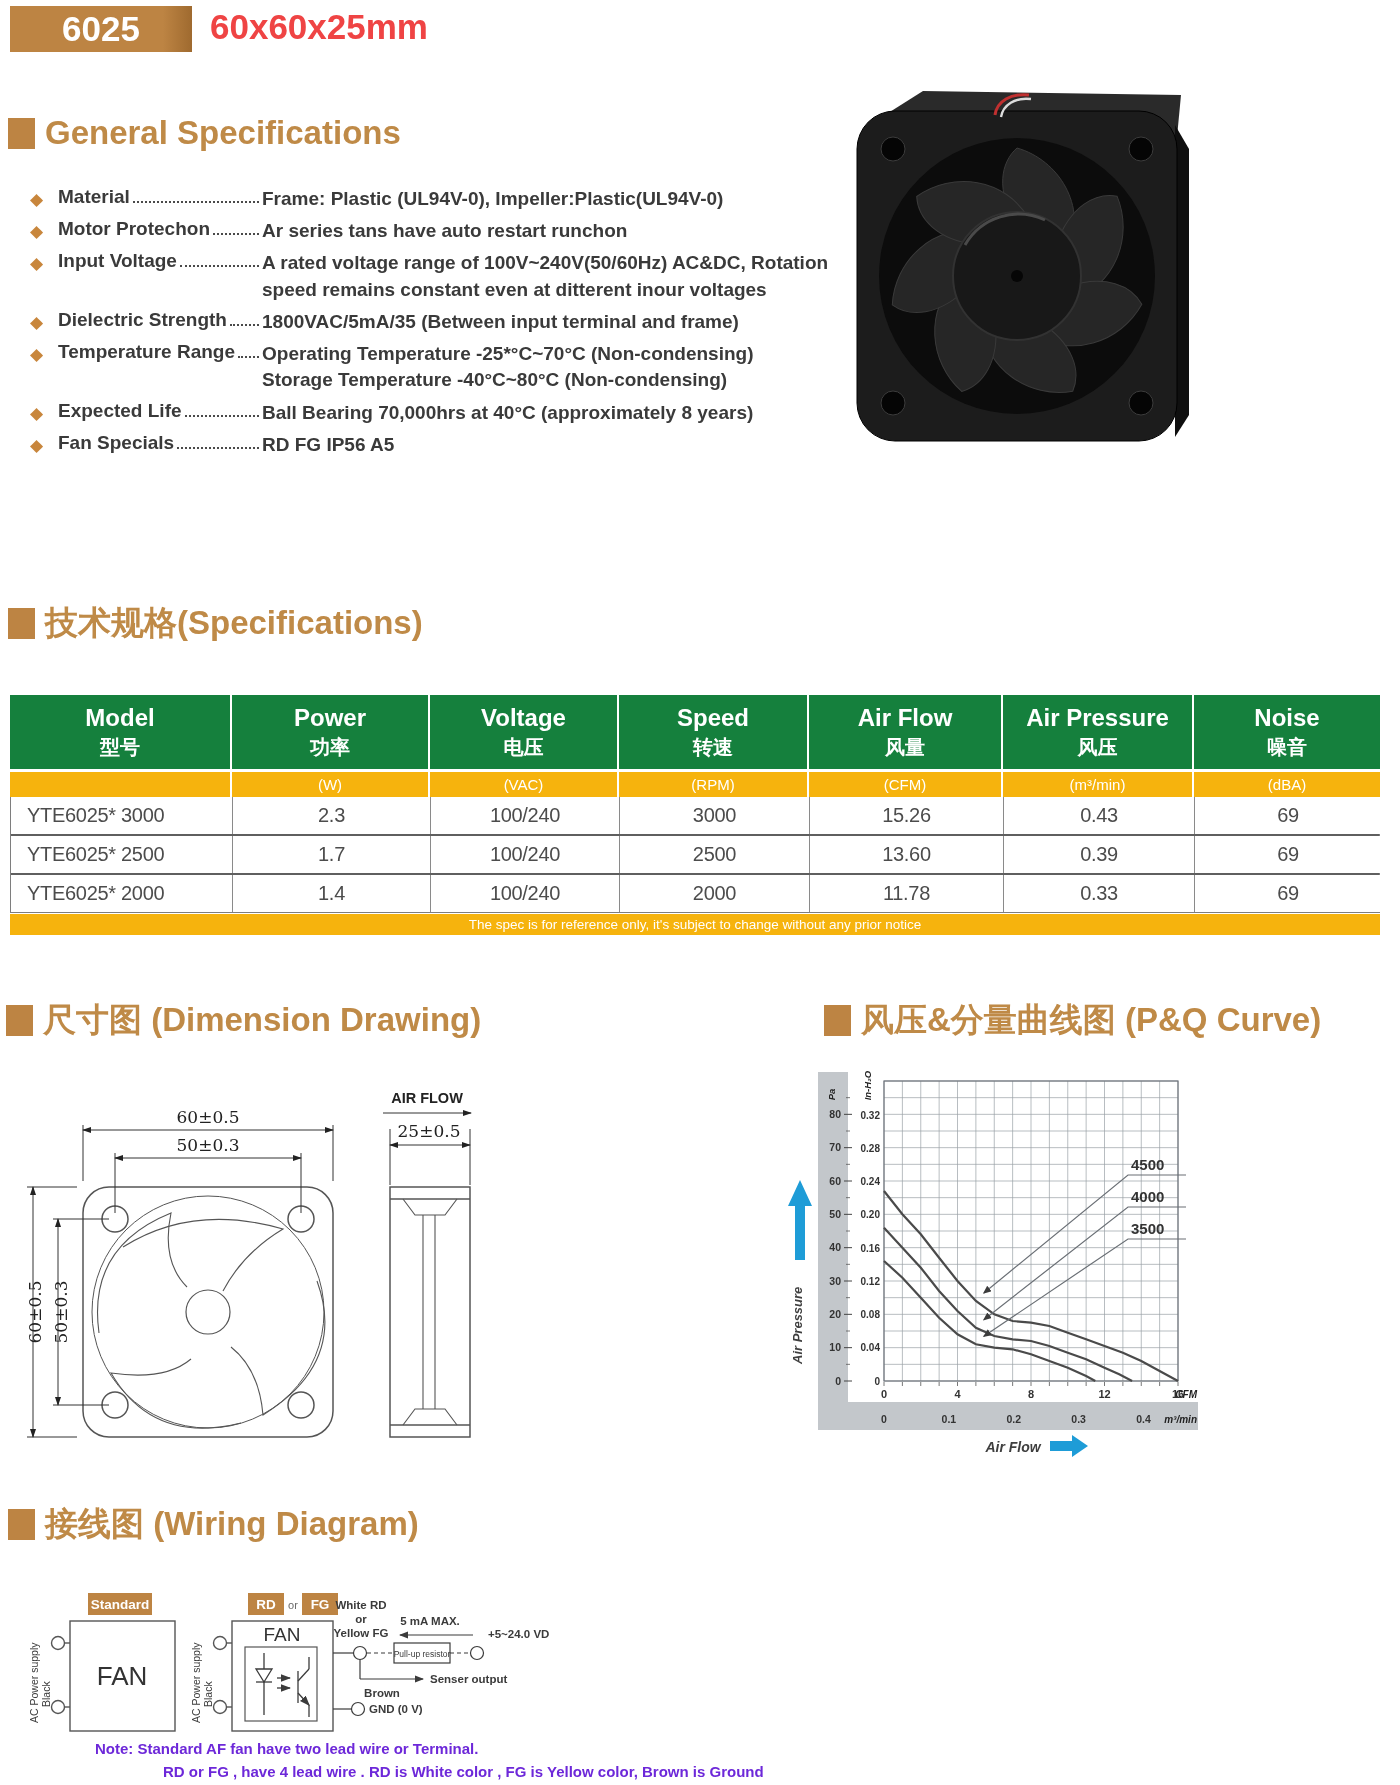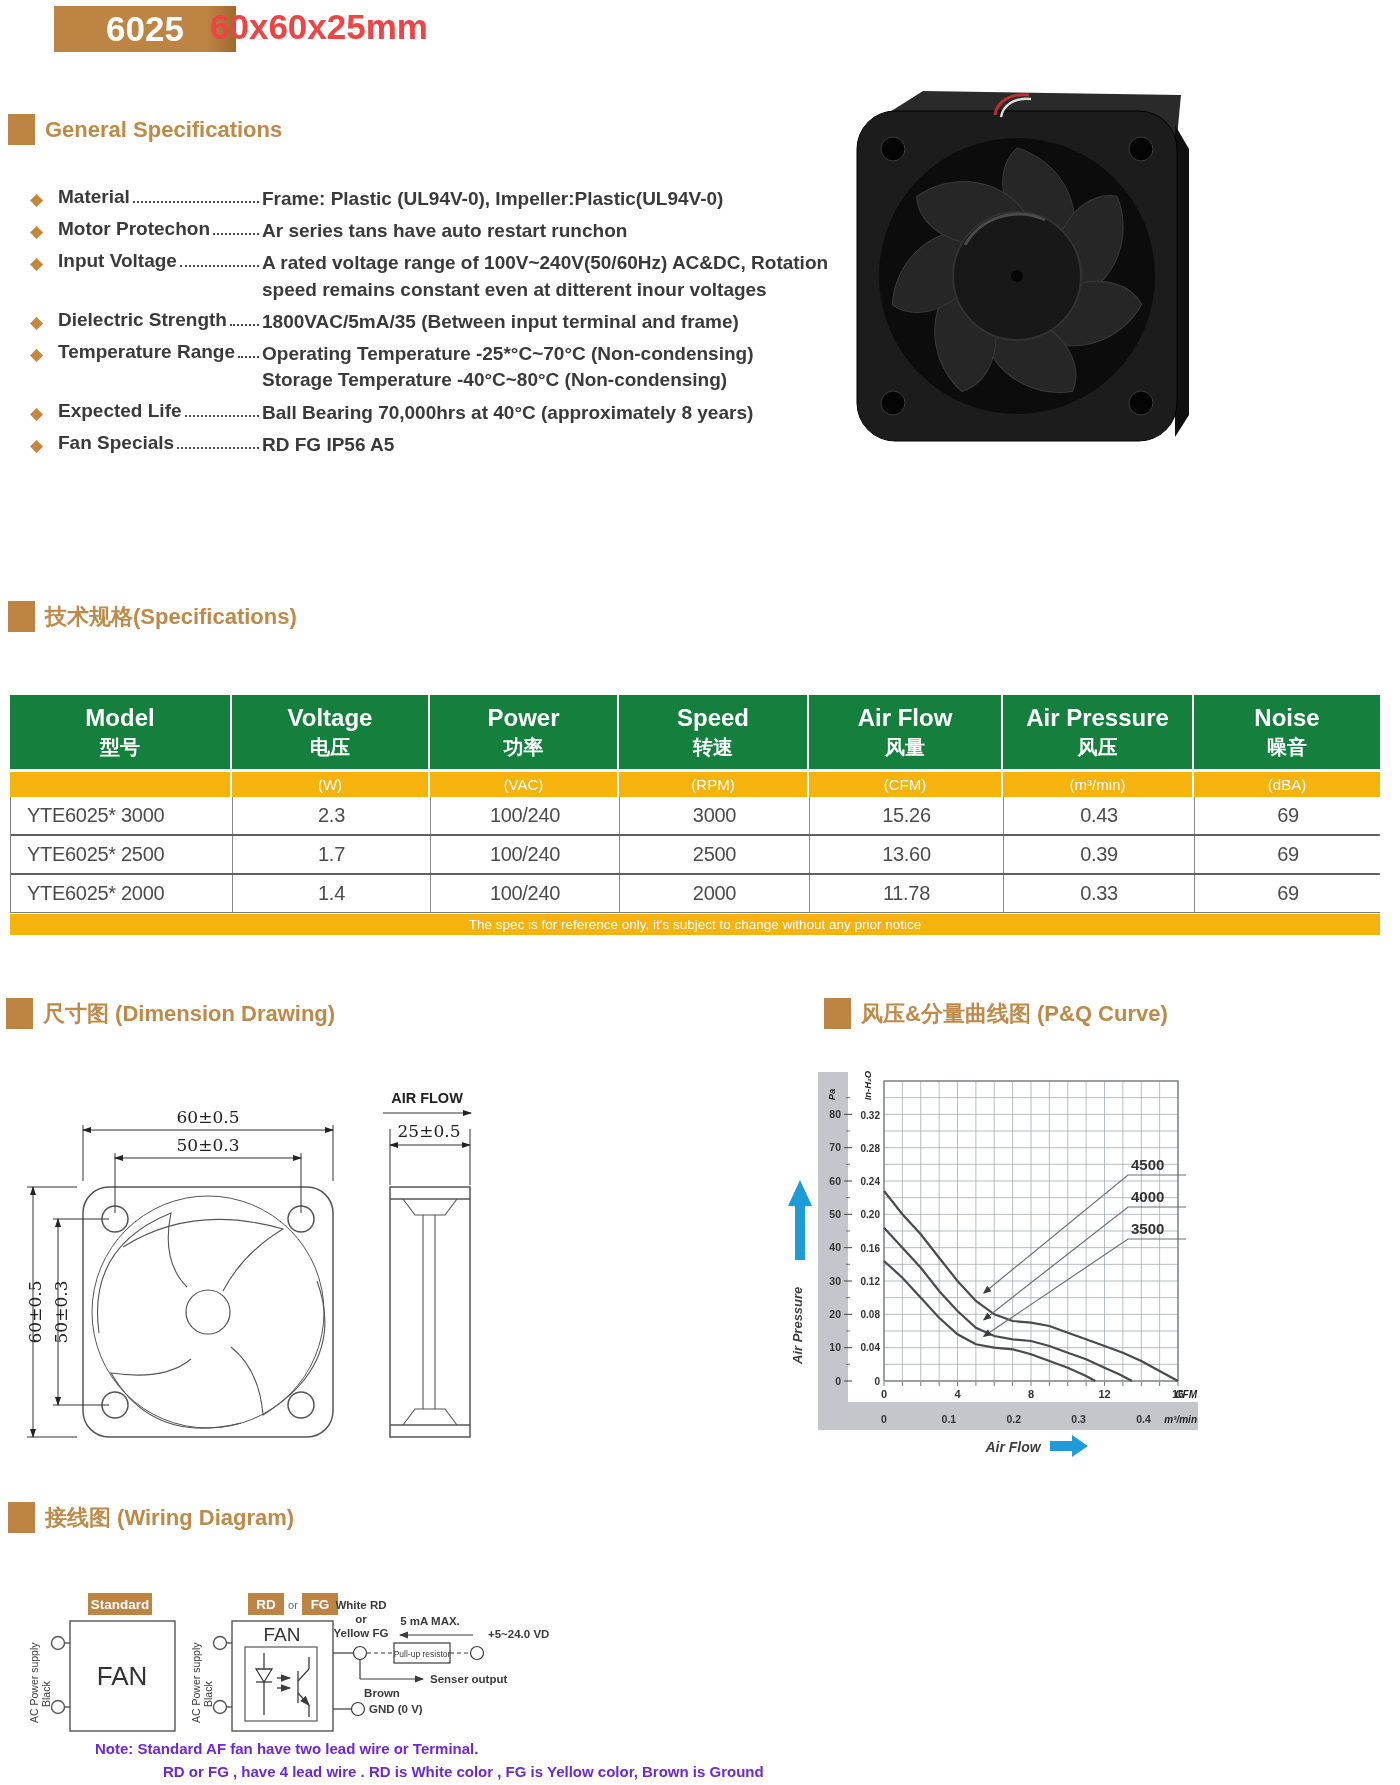--- a/index.html
+++ b/index.html
@@ -11,7 +11,7 @@
   
   .brand-box{left:10px;top:6px;width:182px;height:46px;
     background:linear-gradient(90deg,#bd8443 0%,#bd8443 84%,#9f6a2f 100%);
-    color:#fff;font-size:35px;font-weight:bold;display:flex;align-items:center;justify-content:center;margin-left:44px;}
+    color:#fff;font-size:35px;font-weight:bold;display:flex;align-items:center;justify-content:center;}
   .size-label{left:210px;top:7px;font-size:35px;font-weight:bold;color:#ef4444;}
 
   

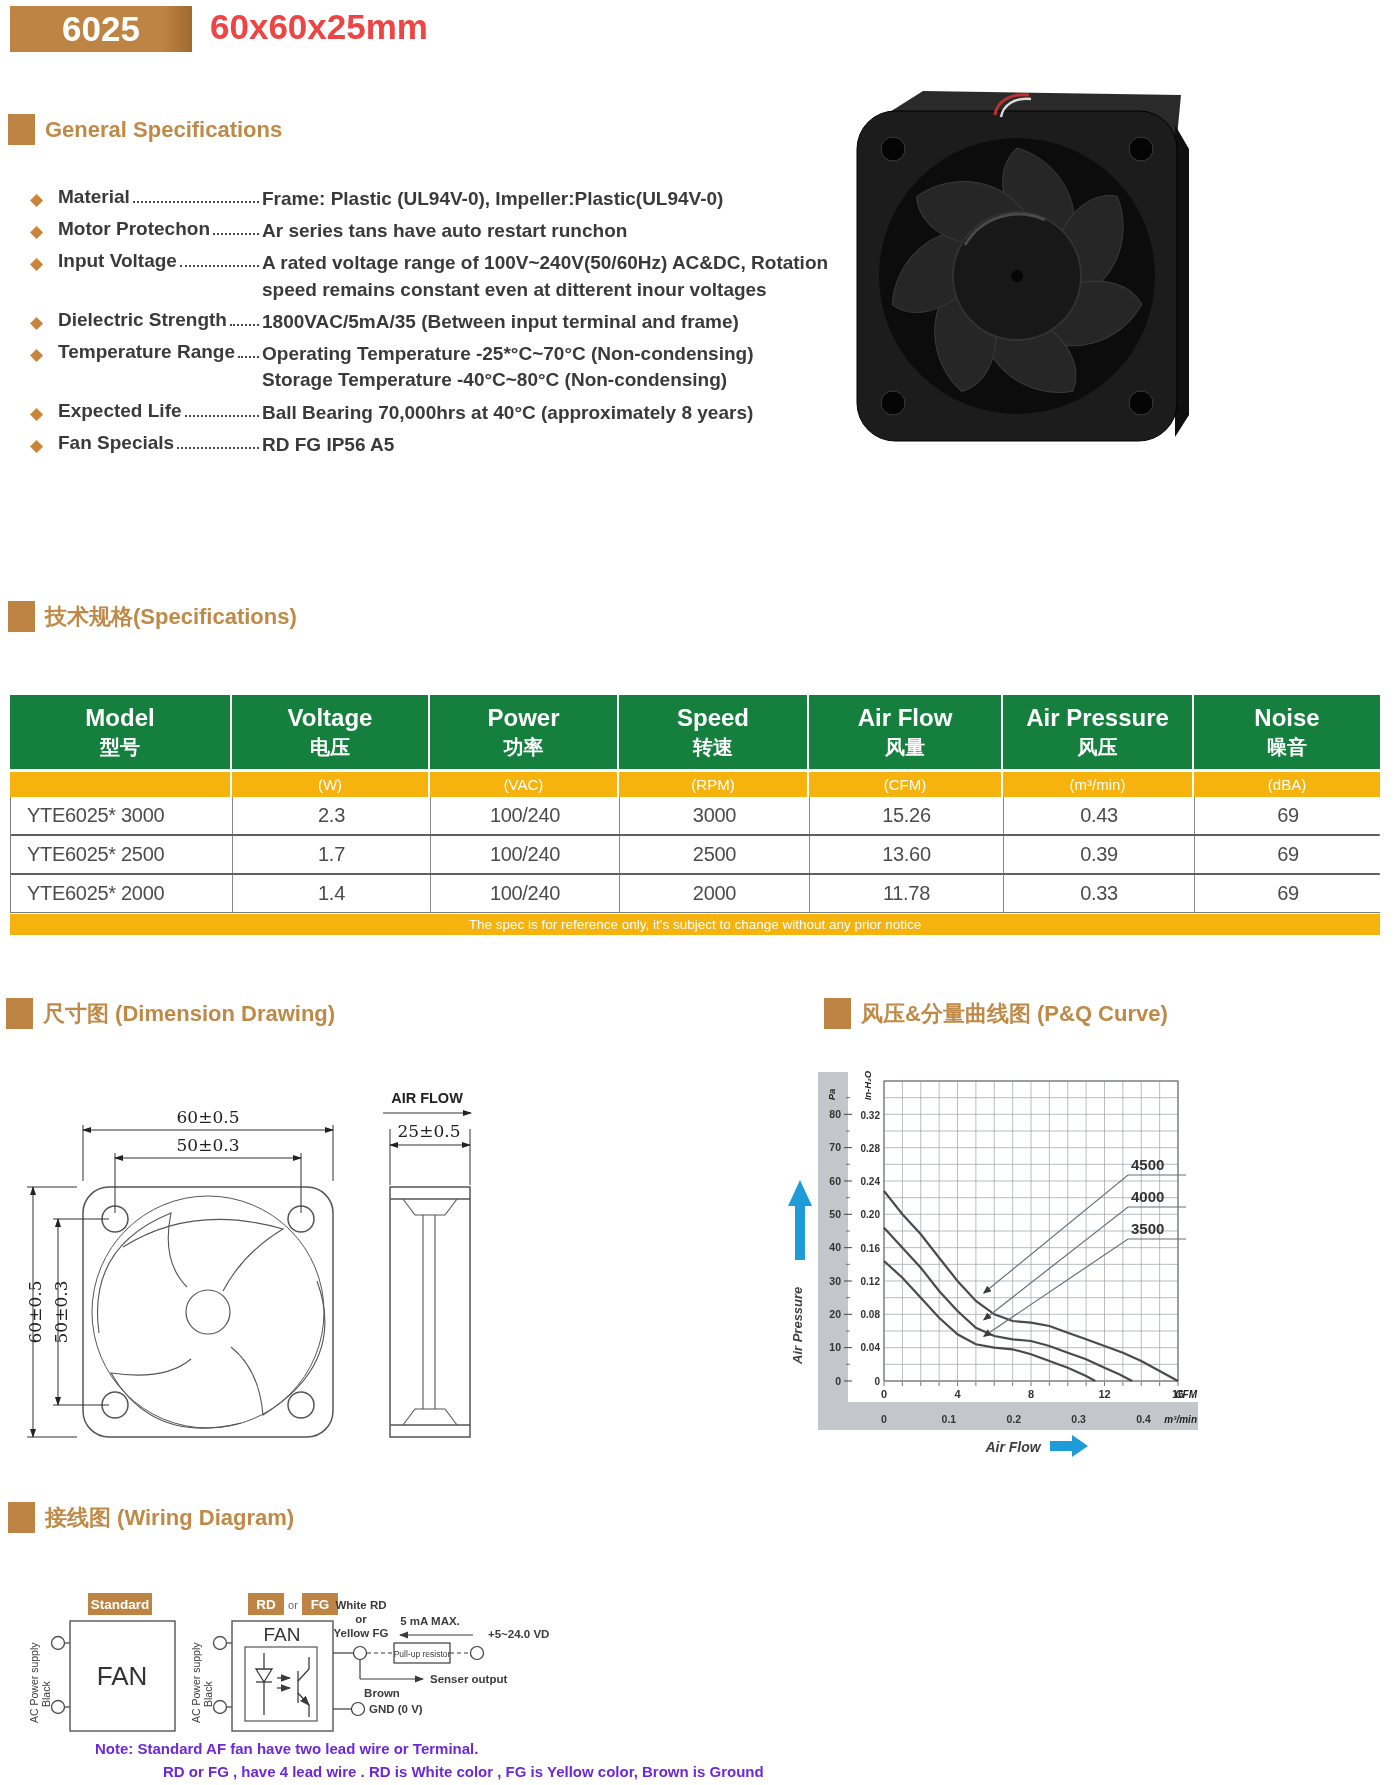--- a/index.html
+++ b/index.html
@@ -17,7 +17,7 @@
   
   .sec{display:flex;align-items:center;gap:10px;}
   .sec .sq{width:27px;height:31px;background:#bd8443;flex:0 0 auto;}
-  .sec .t{font-size:22px;font-weight:bold;color:#bf8a47;white-space:nowrap;text-align:center;}
+  .sec .t{font-size:33px;font-weight:bold;color:#bf8a47;white-space:nowrap;text-align:center;}
   #sec-general{left:8px;top:114px;}
   #sec-table{left:8px;top:601px;}
   #sec-dim{left:6px;top:998px;}

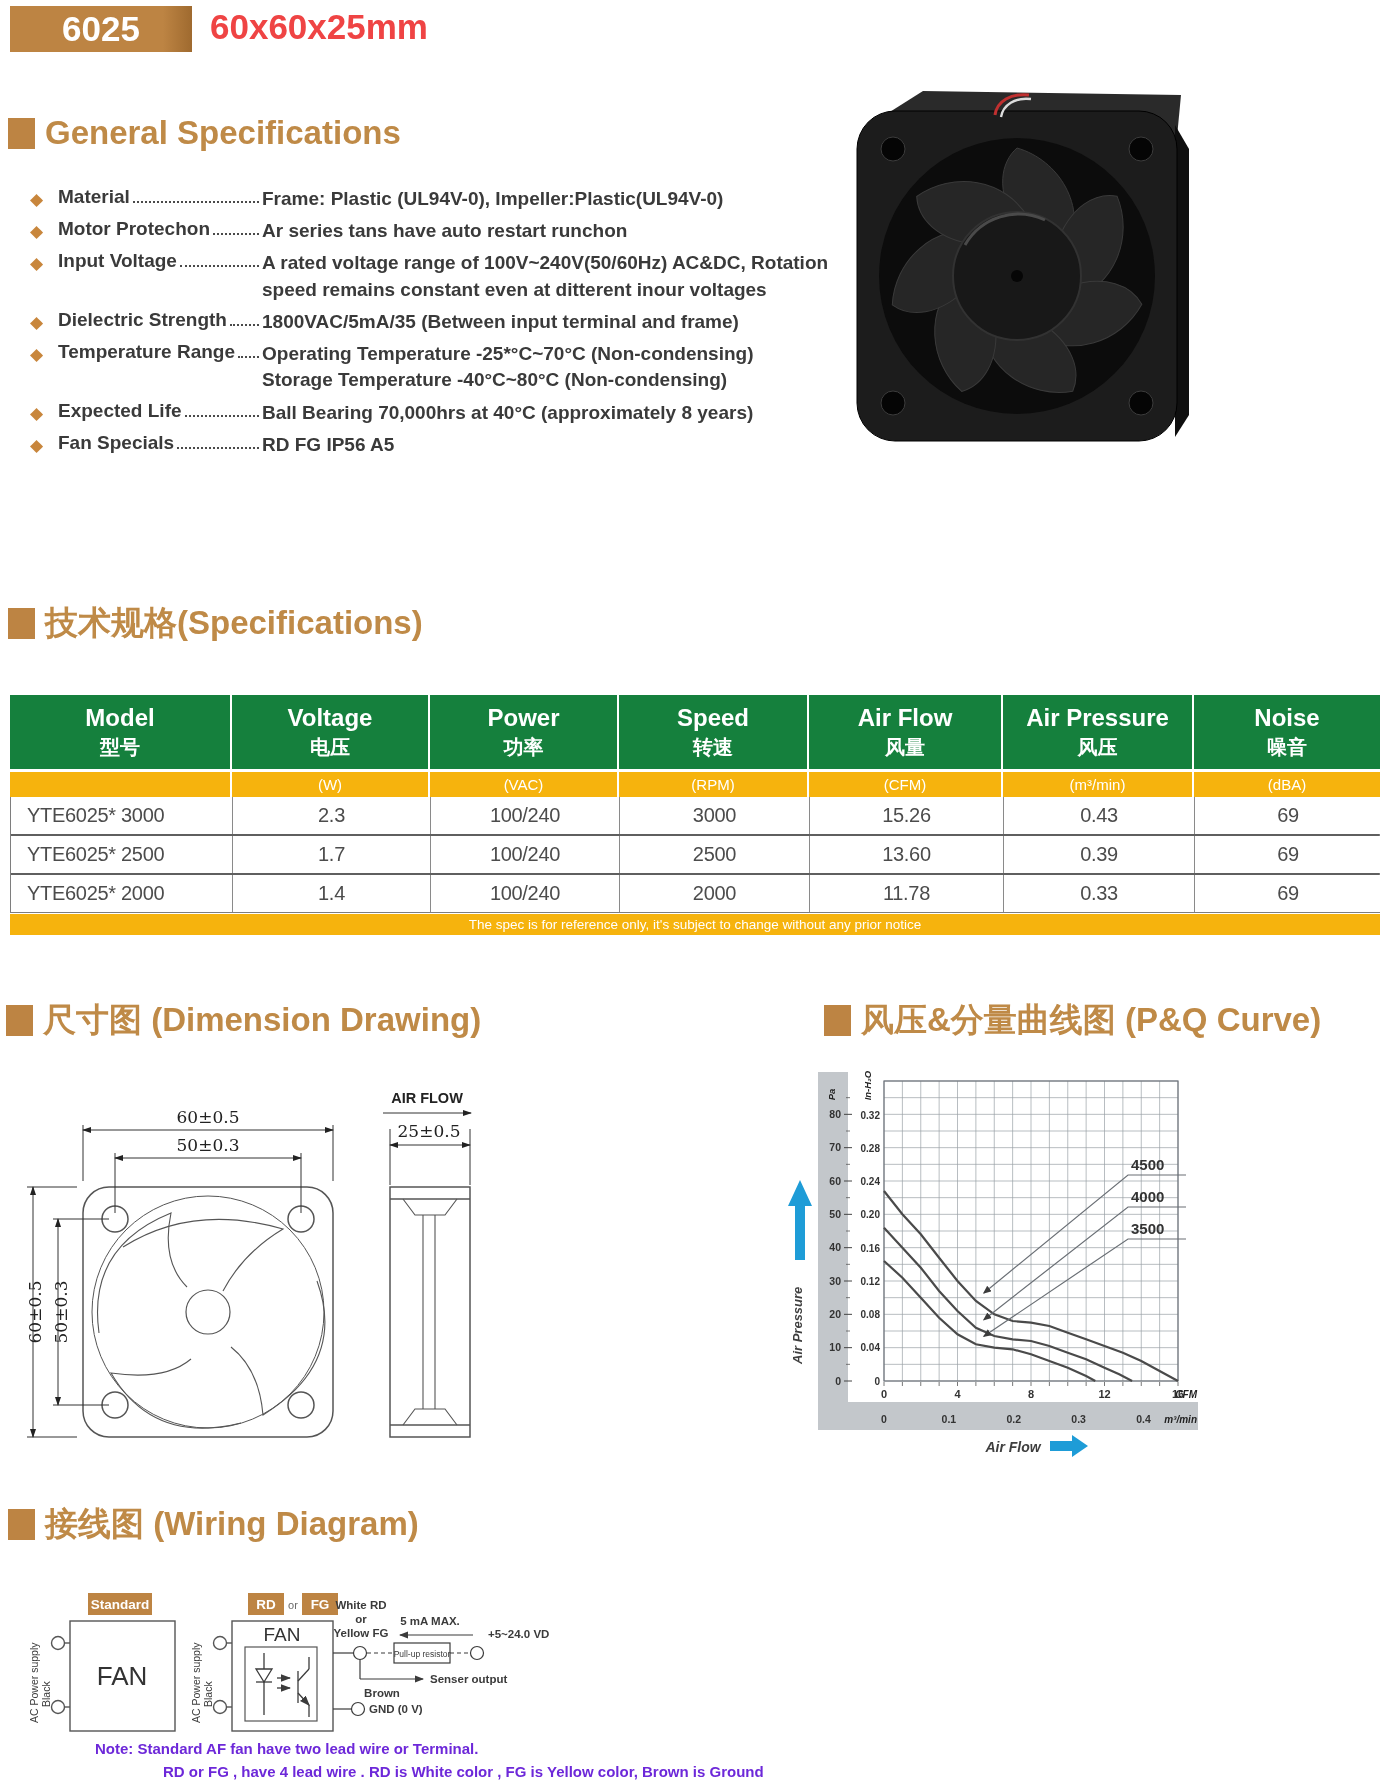--- a/index.html
+++ b/index.html
@@ -187,12 +187,12 @@
         <div class="cn">型号</div>
       </div>
       <div class="th">
+        <div class="en">Power</div>
+        <div class="cn">功率</div>
+      </div>
+      <div class="th">
         <div class="en">Voltage</div>
         <div class="cn">电压</div>
-      </div>
-      <div class="th">
-        <div class="en">Power</div>
-        <div class="cn">功率</div>
       </div>
       <div class="th">
         <div class="en">Speed</div>

